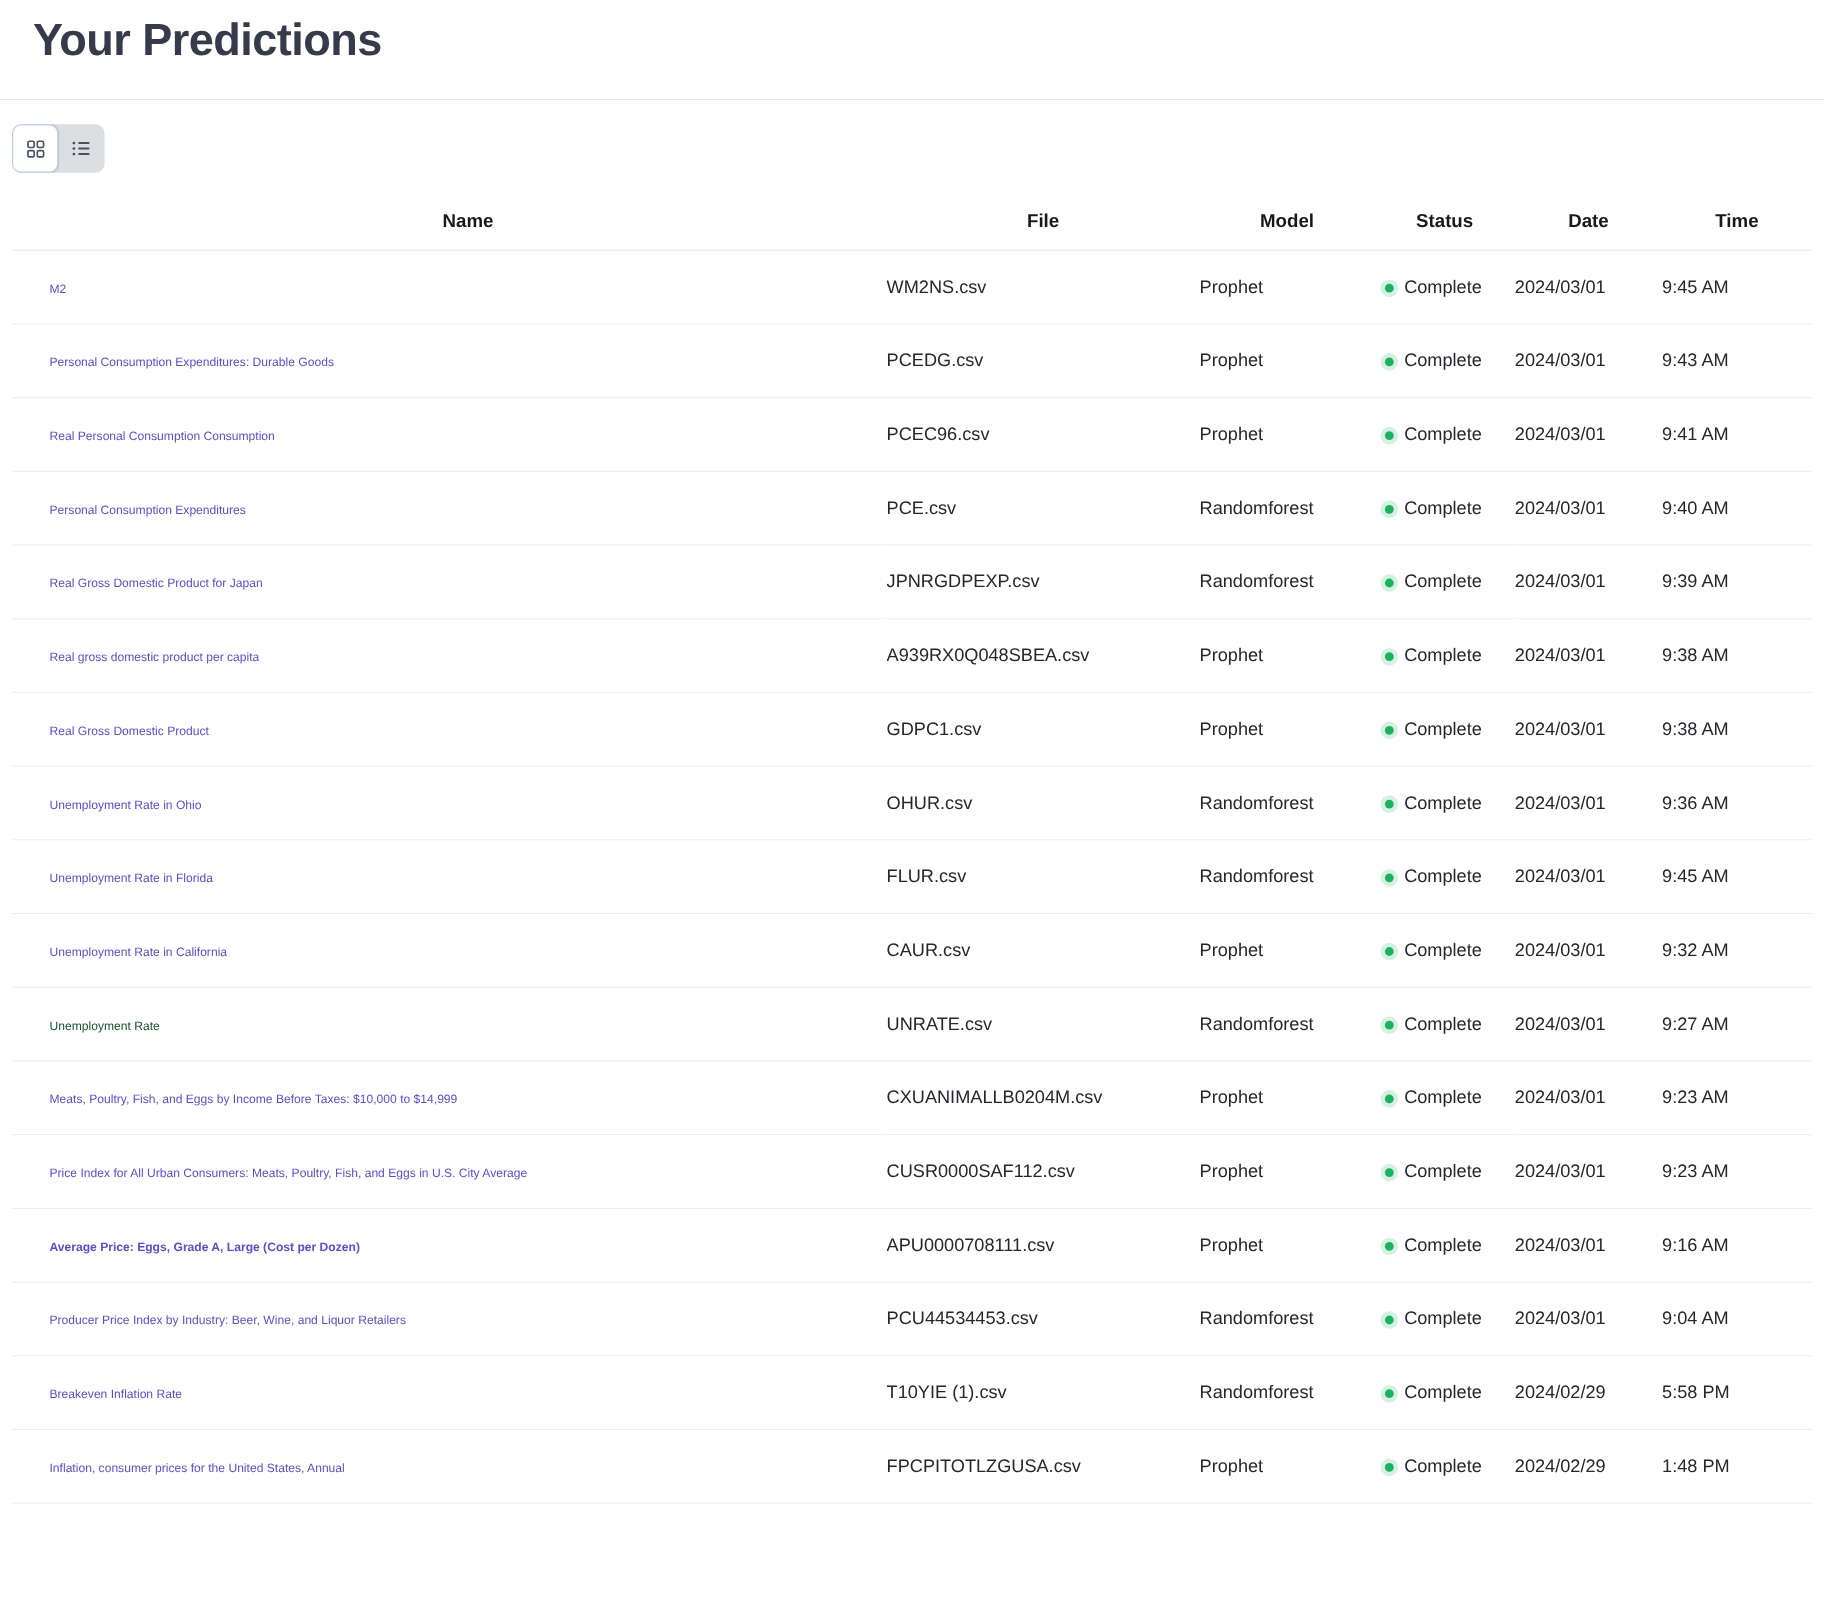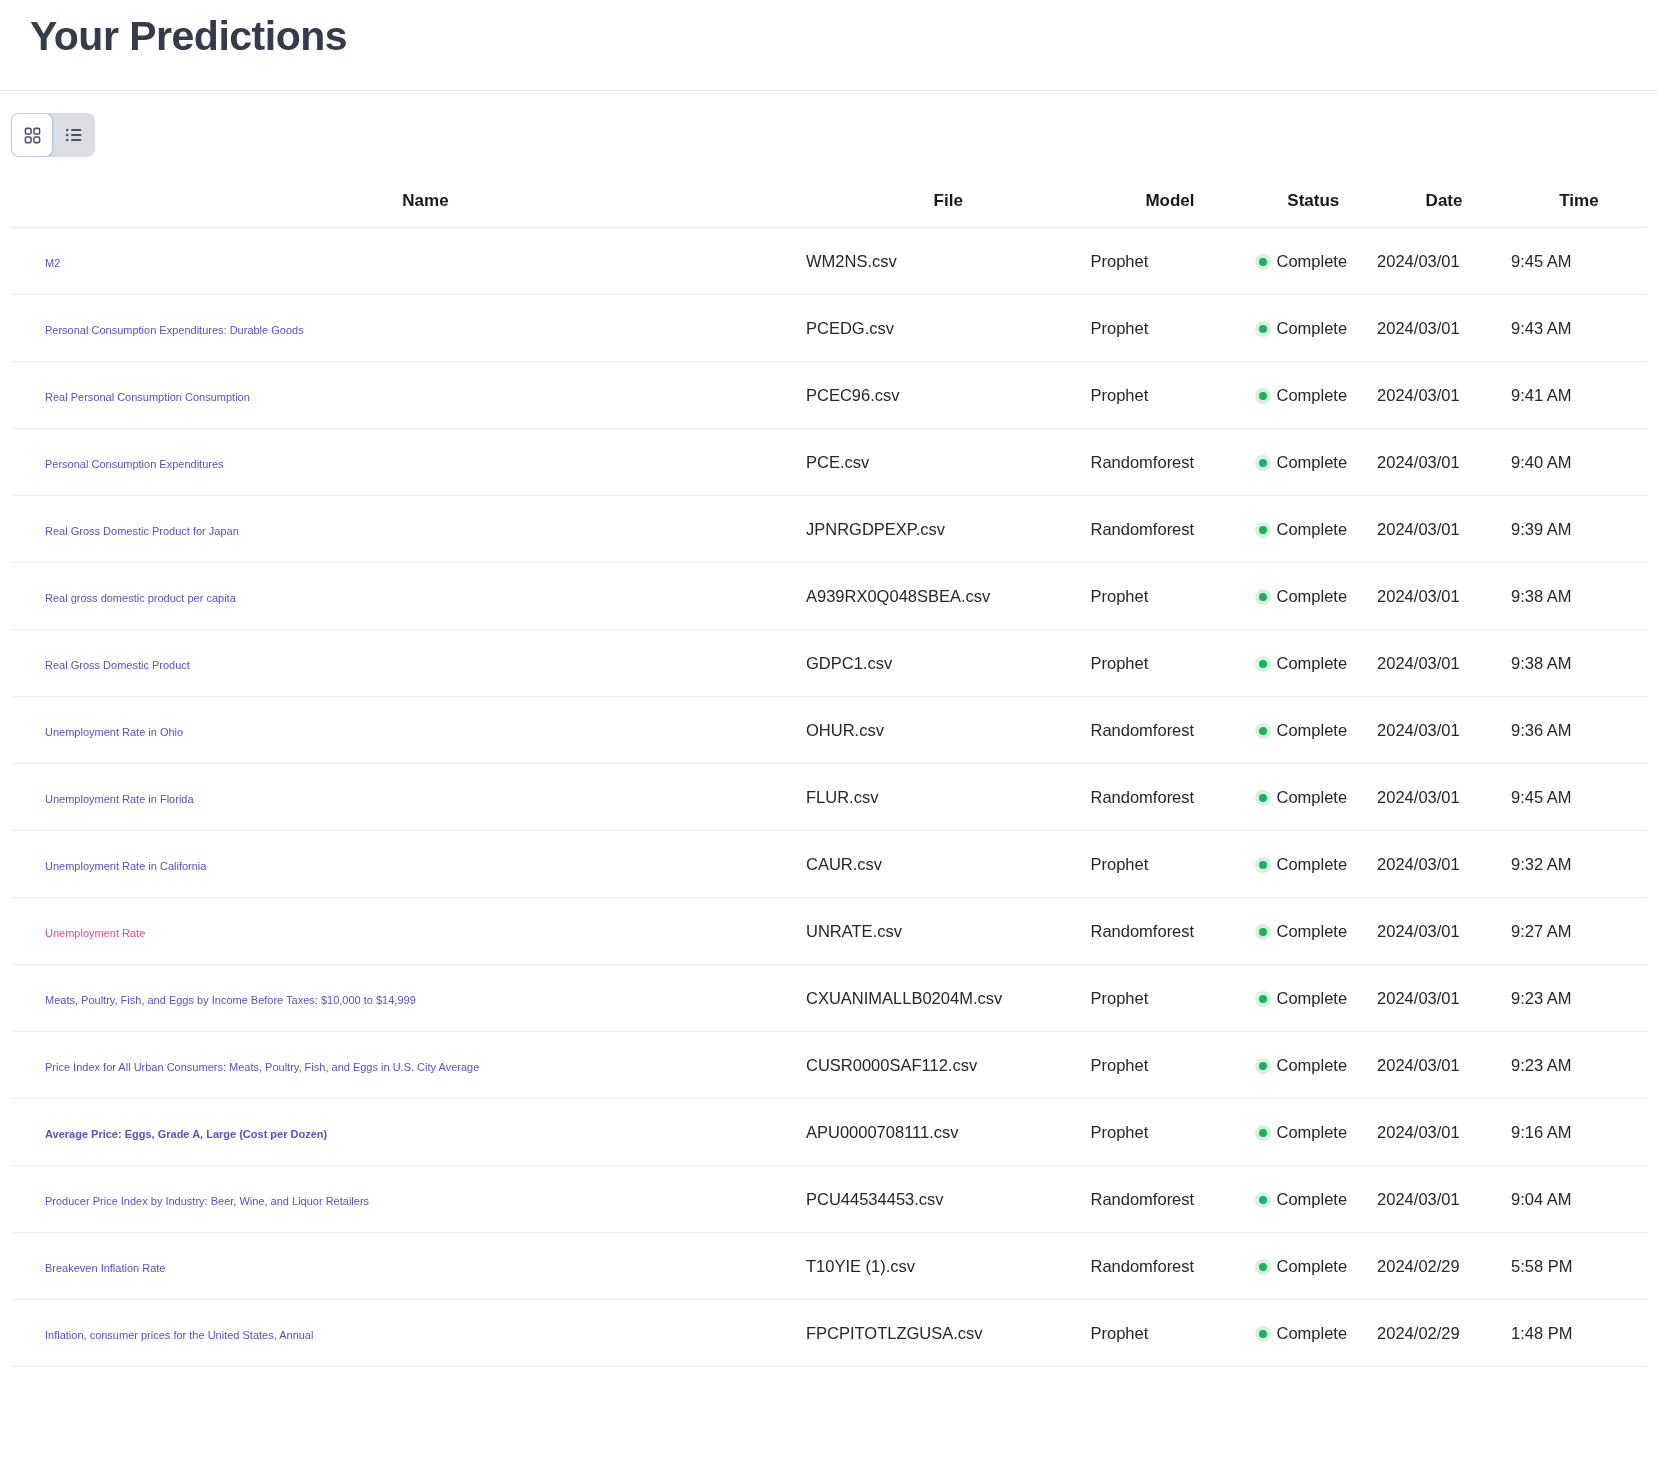--- a/index.html
+++ b/index.html
@@ -323,7 +323,7 @@
             <td class="col-time">9:32 AM</td>
           </tr>
           <tr>
-            <td class="col-name"><a class="name-link" style="color: #ec4899;">Unemployment Rate</a></td>
+            <td class="col-name"><a class="name-link" style="color: #14532d;">Unemployment Rate</a></td>
             <td class="col-file">UNRATE.csv</td>
             <td class="col-model">Randomforest</td>
             <td class="col-status">

